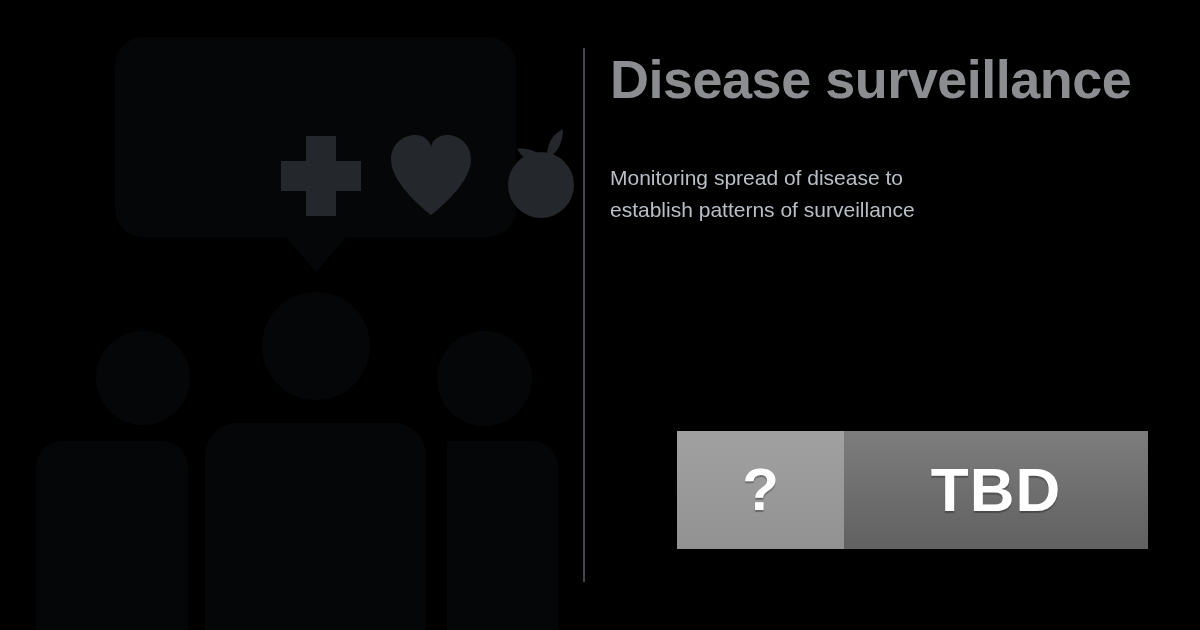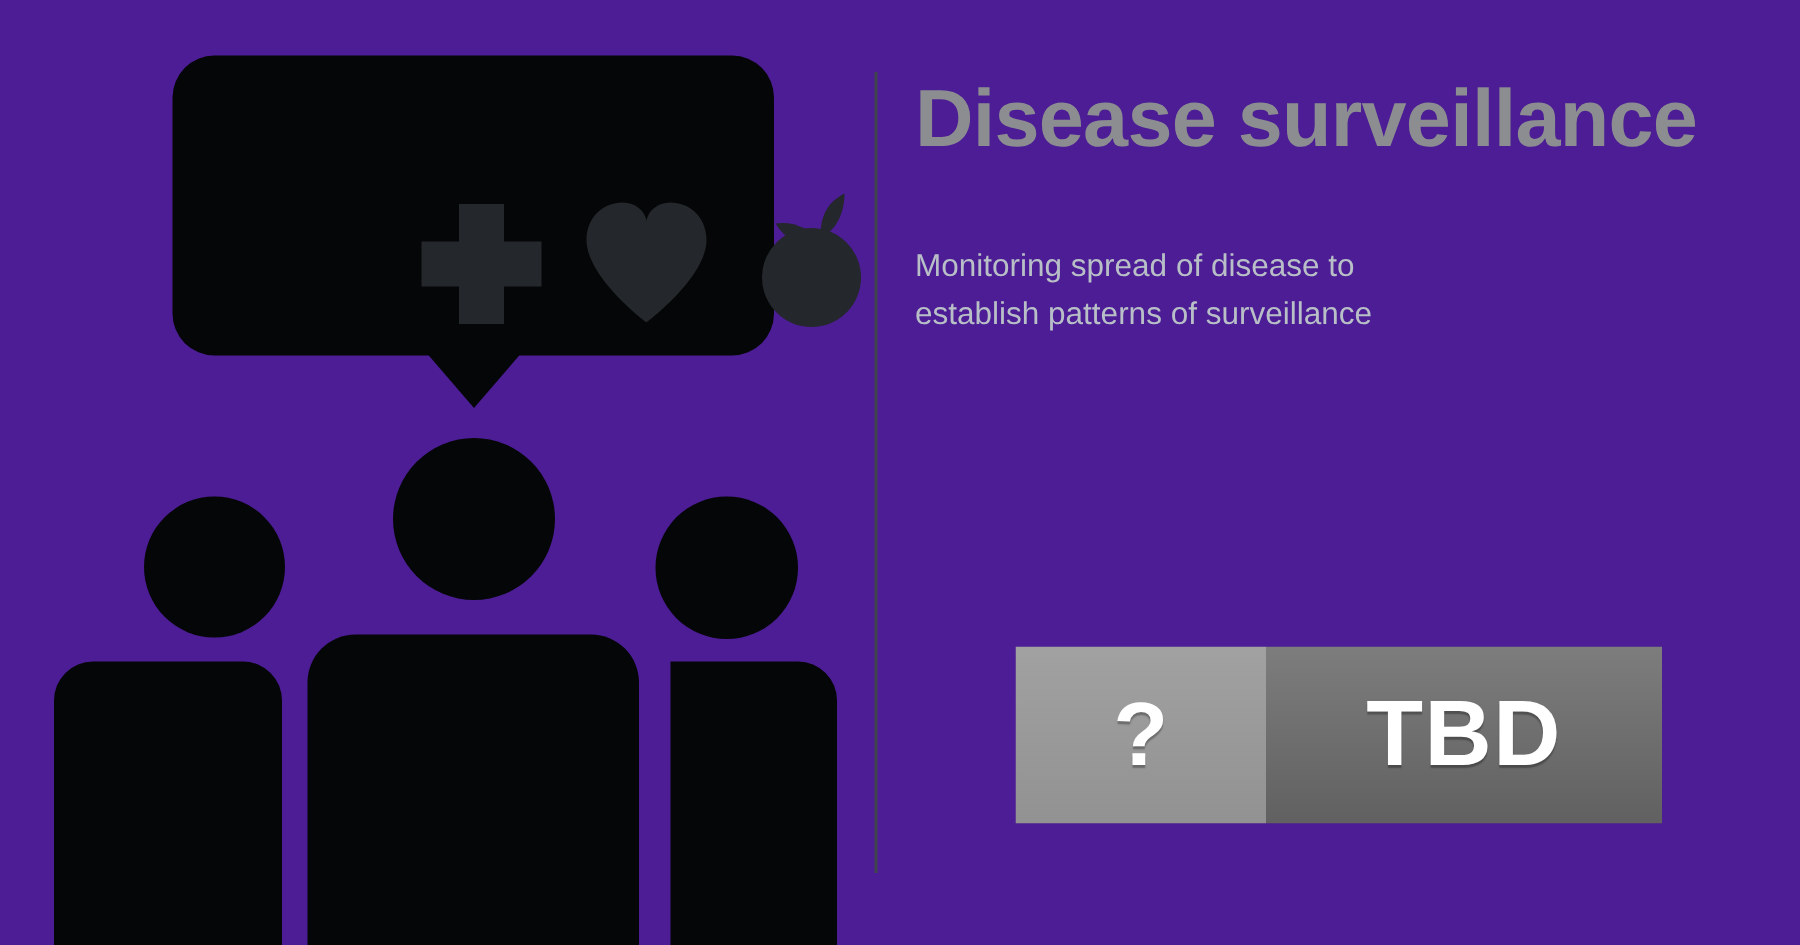--- a/index.html
+++ b/index.html
@@ -21,7 +21,7 @@
     width: 1200px;
     height: 630px;
     overflow: hidden;
-    background: #4c1d95;
+    background: #000000;
   }
 
   

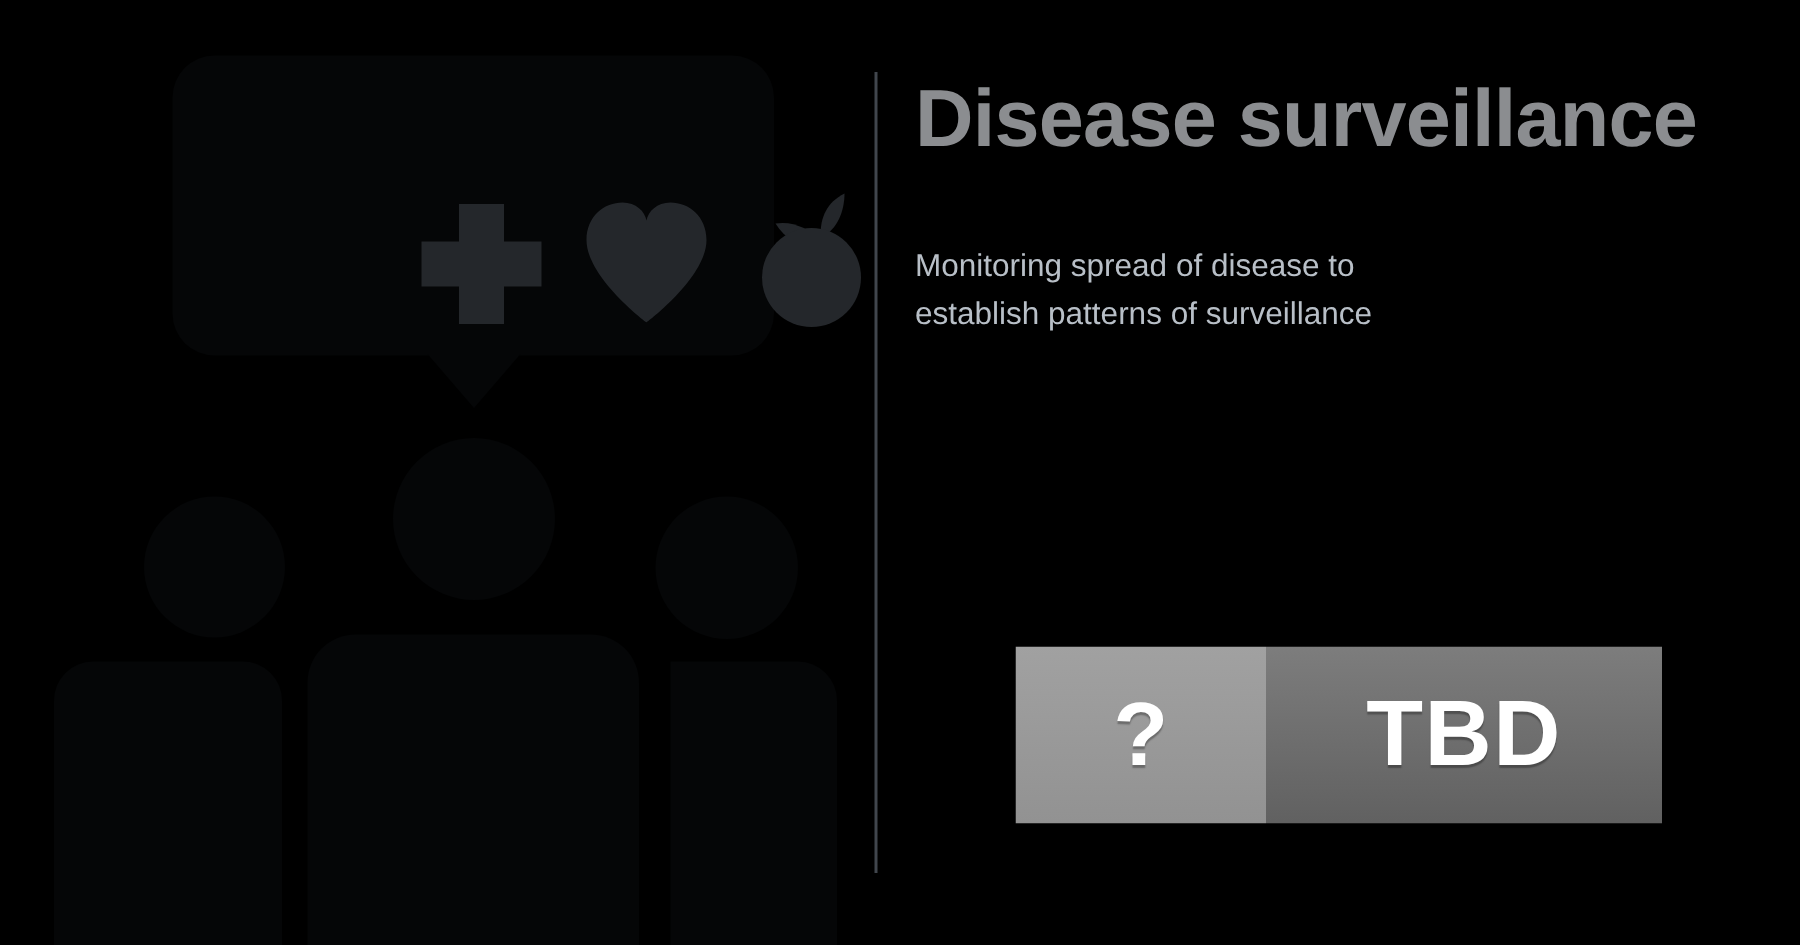--- a/index.html
+++ b/index.html
@@ -183,7 +183,7 @@
   .badge-right {
     background: #6e6e6e;
     background-image: linear-gradient(to bottom, rgba(255,255,255,0.10), rgba(0,0,0,0.12));
-    width: 264px;
+    width: 304px;
     display: flex;
     align-items: center;
     justify-content: center;

